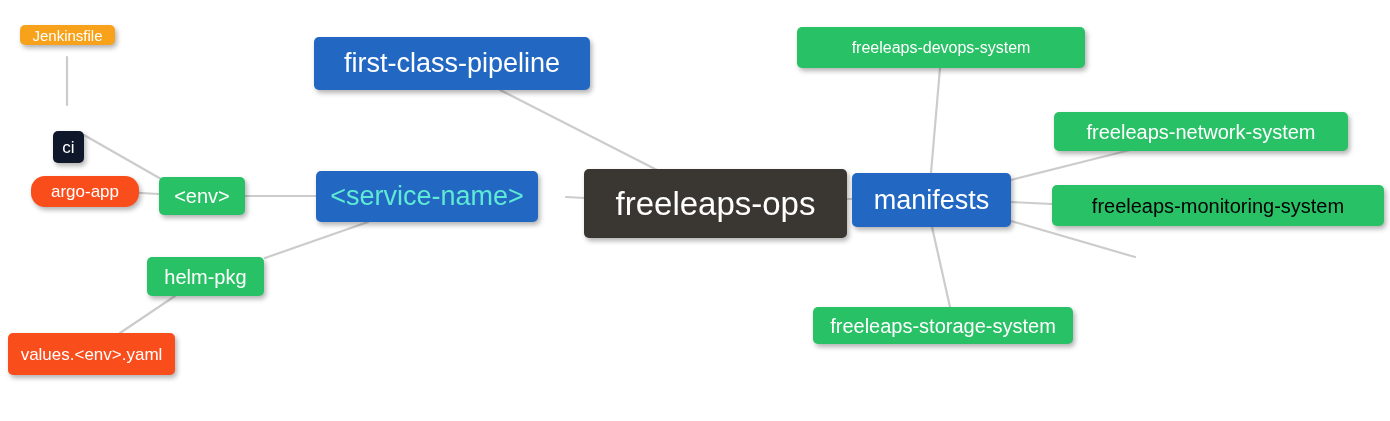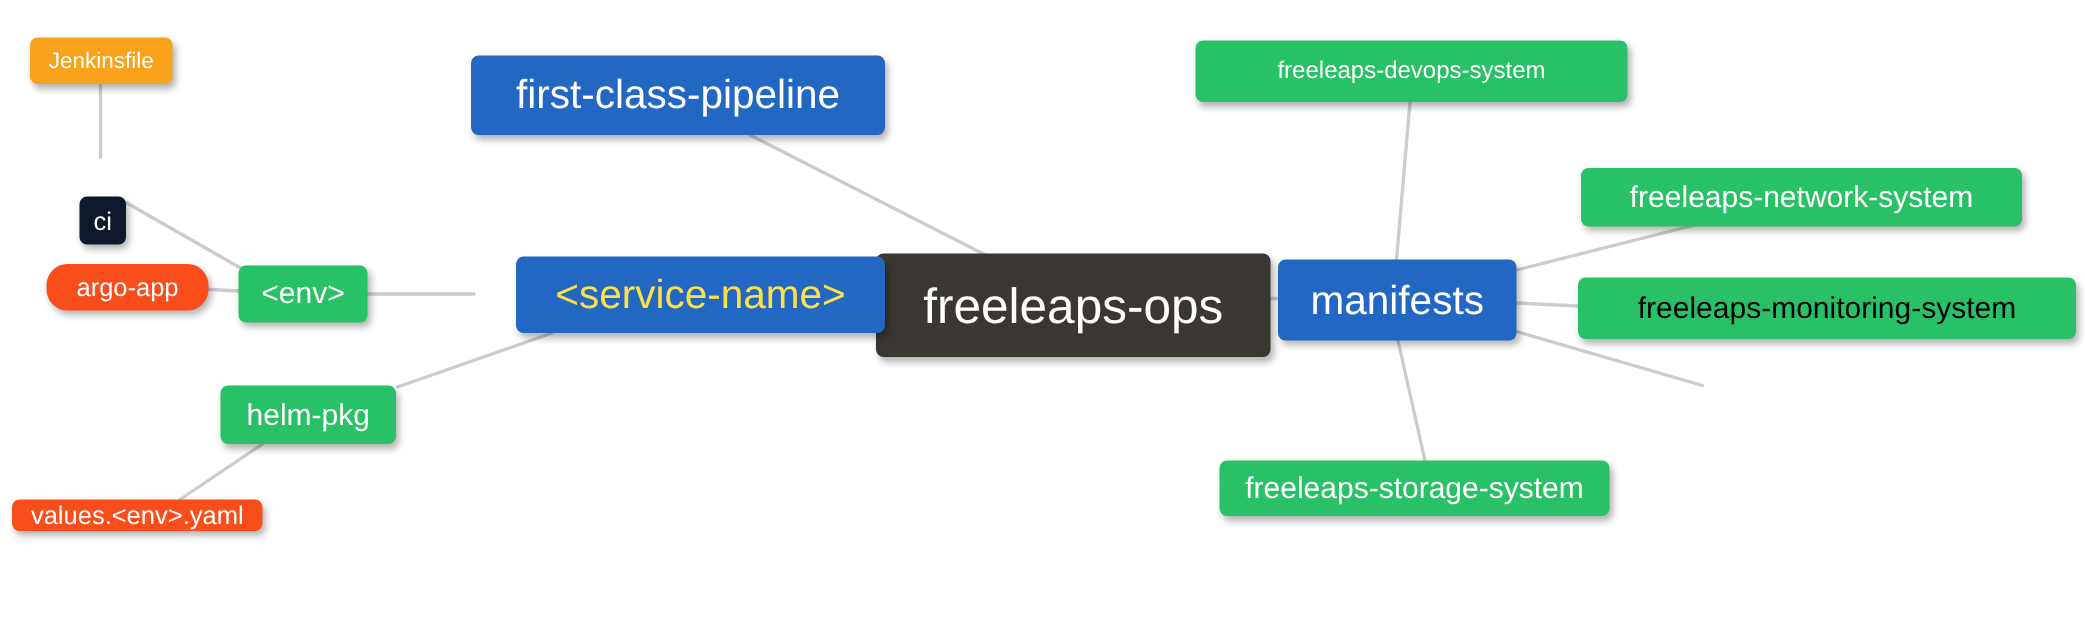--- a/index.html
+++ b/index.html
@@ -74,7 +74,7 @@
       <div class="node" style="left: 147px; top: 257px; width: 117px; height: 39px; font-size: 20px; background: rgb(41, 193, 102); color: rgb(255, 255, 255);">helm-pkg</div>
       <div class="node" style="left: 53px; top: 105px; width: 31px; height: 32px; font-size: 17px; background: #0f172a; color: rgb(255, 255, 255); margin-top: 26px;">ci</div>
       <div class="node" style="left: 31px; top: 176px; width: 108px; height: 31px; font-size: 17px; background: rgb(249, 77, 28); color: rgb(255, 255, 255); border-radius: 14px;">argo-app</div>
-      <div class="node" style="left: 20px; top: 25px; width: 95px; height: 31px; font-size: 15px; background: rgb(248, 162, 28); color: rgb(255, 255, 255);">Jenkinsfile</div>
+      <div class="node" style="left: 20px; top: 25px; width: 95px; height: 20px; font-size: 15px; background: rgb(248, 162, 28); color: rgb(255, 255, 255);">Jenkinsfile</div>
       <div class="node" style="left: 8px; top: 333px; width: 167px; height: 21px; font-size: 17px; background: rgb(249, 77, 28); color: rgb(255, 255, 255);">values.&lt;env&gt;.yaml</div>
       <div class="node" style="left: 797px; top: 27px; width: 288px; height: 41px; font-size: 16px; background: rgb(41, 193, 102); color: rgb(255, 255, 255);">freeleaps-devops-system</div>
       <div class="node" style="left: 1054px; top: 112px; width: 294px; height: 39px; font-size: 20px; background: rgb(41, 193, 102); color: rgb(255, 255, 255);">freeleaps-network-system</div>

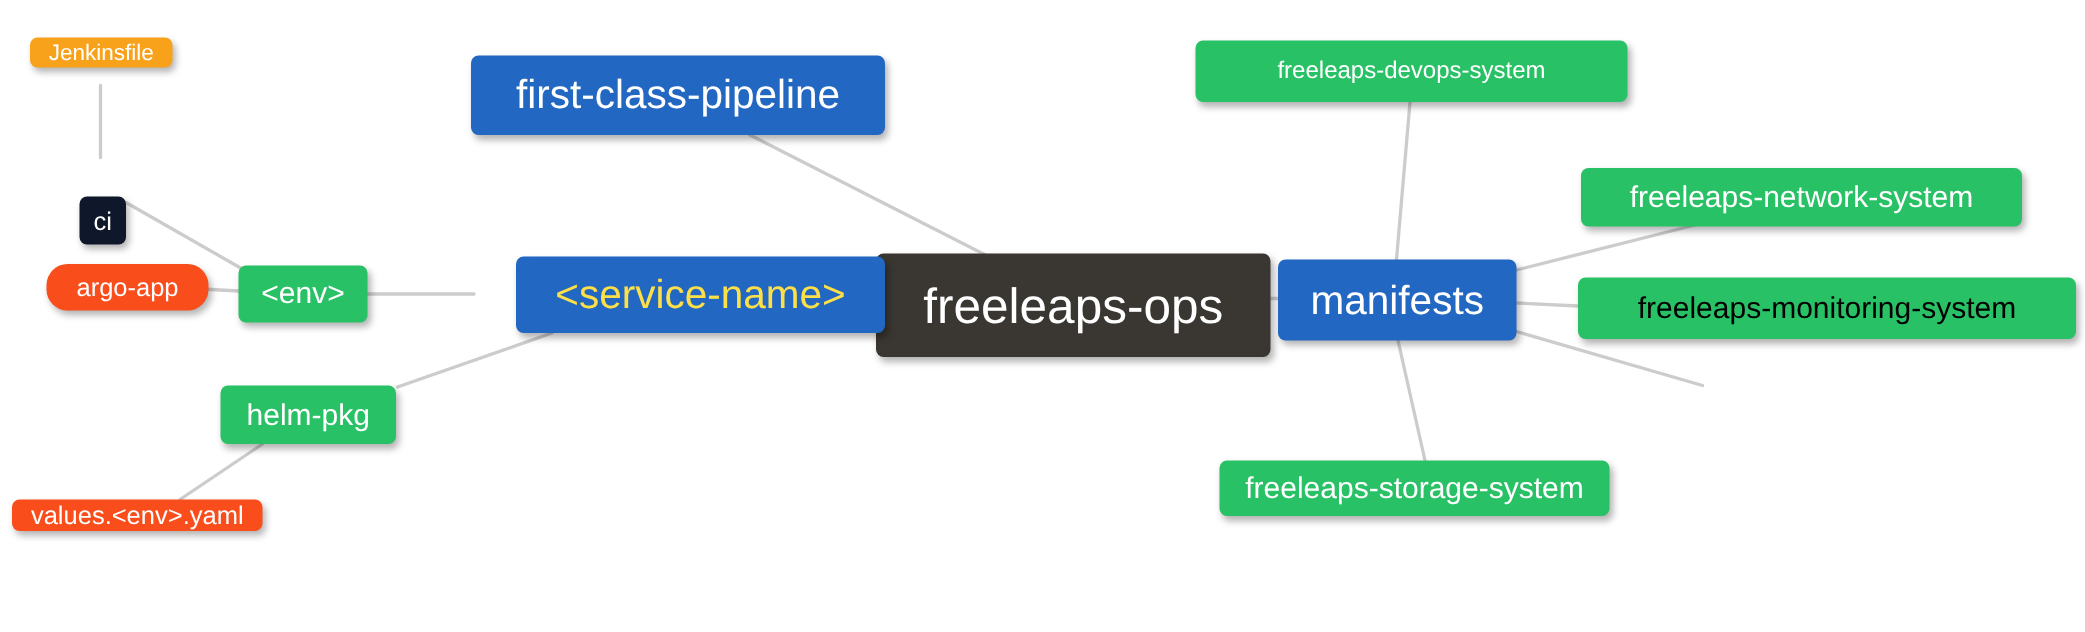--- a/index.html
+++ b/index.html
@@ -68,7 +68,7 @@
   <div id="node-layer">
       <div class="node" style="left: 584px; top: 169px; width: 263px; height: 69px; font-size: 33px; background: rgb(58, 54, 49); color: rgb(255, 255, 255);">freeleaps-ops</div>
       <div class="node" style="left: 314px; top: 37px; width: 276px; height: 53px; font-size: 27px; background: rgb(34, 103, 193); color: rgb(255, 255, 255);">first-class-pipeline</div>
-      <div class="node" style="left: 316px; top: 171px; width: 246px; height: 51px; font-size: 27px; background: rgb(34, 103, 193); color: #fde047; margin-left: 28px;">&lt;service-name&gt;</div>
+      <div class="node" style="left: 316px; top: 171px; width: 222px; height: 51px; font-size: 27px; background: rgb(34, 103, 193); color: #5eead4;">&lt;service-name&gt;</div>
       <div class="node" style="left: 852px; top: 173px; width: 159px; height: 54px; font-size: 27px; background: rgb(34, 103, 193); color: rgb(255, 255, 255);">manifests</div>
       <div class="node" style="left: 159px; top: 177px; width: 86px; height: 38px; font-size: 20px; background: rgb(41, 193, 102); color: rgb(255, 255, 255);">&lt;env&gt;</div>
       <div class="node" style="left: 147px; top: 257px; width: 117px; height: 39px; font-size: 20px; background: rgb(41, 193, 102); color: rgb(255, 255, 255);">helm-pkg</div>

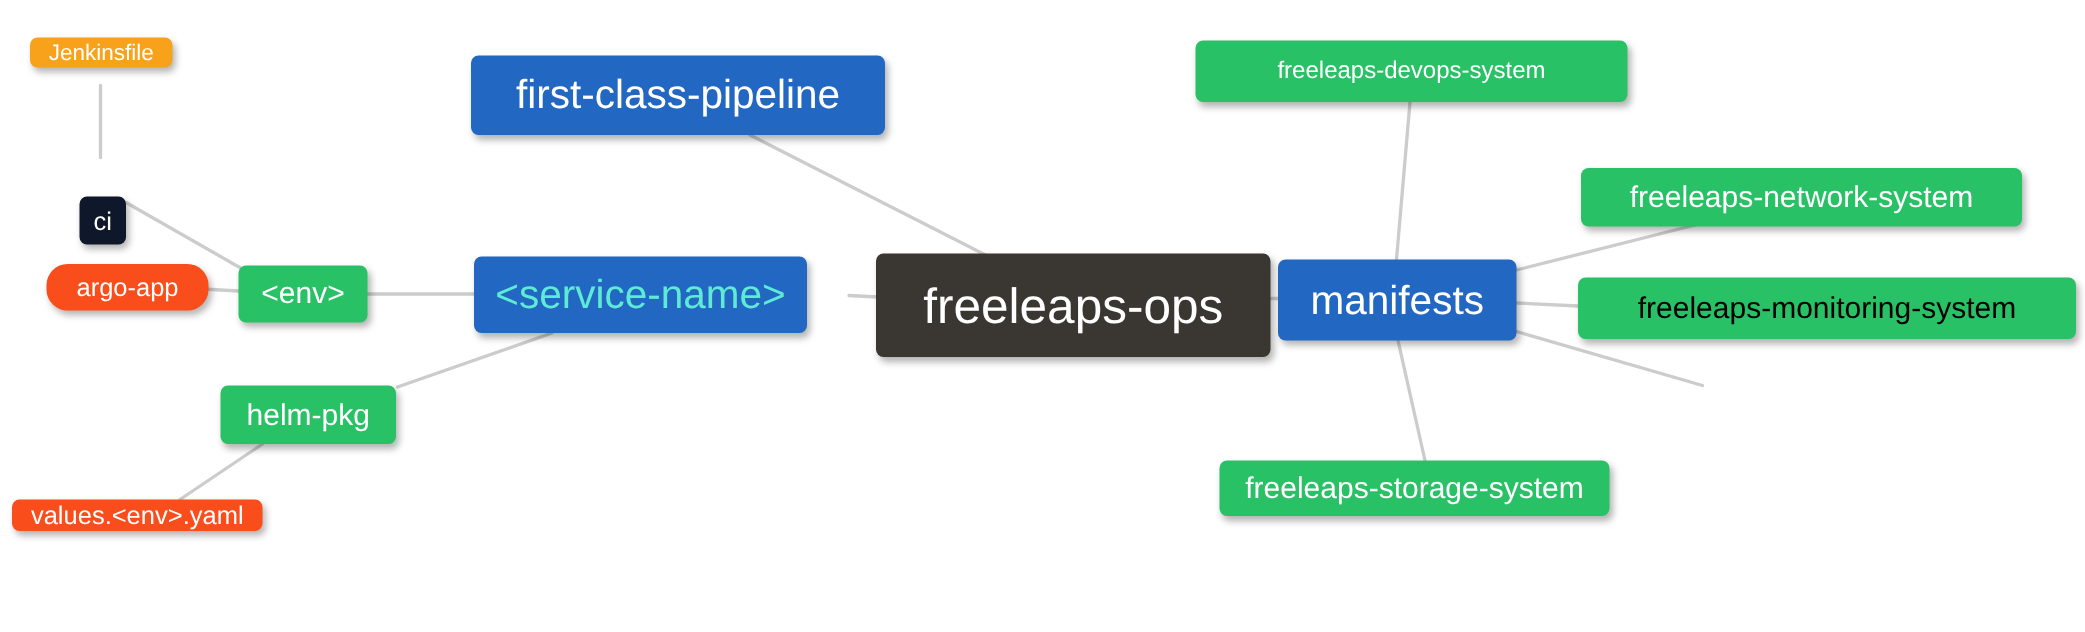--- a/index.html
+++ b/index.html
@@ -75,7 +75,7 @@
       <div class="node" style="left: 53px; top: 105px; width: 31px; height: 32px; font-size: 17px; background: #0f172a; color: rgb(255, 255, 255); margin-top: 26px;">ci</div>
       <div class="node" style="left: 31px; top: 176px; width: 108px; height: 31px; font-size: 17px; background: rgb(249, 77, 28); color: rgb(255, 255, 255); border-radius: 14px;">argo-app</div>
       <div class="node" style="left: 20px; top: 25px; width: 95px; height: 20px; font-size: 15px; background: rgb(248, 162, 28); color: rgb(255, 255, 255);">Jenkinsfile</div>
-      <div class="node" style="left: 8px; top: 333px; width: 167px; height: 21px; font-size: 17px; background: rgb(249, 77, 28); color: rgb(255, 255, 255);">values.&lt;env&gt;.yaml</div>
+      <div class="node" style="left: 8px; top: 333px; width: 167px; height: 42px; font-size: 17px; background: rgb(249, 77, 28); color: rgb(255, 255, 255);">values.&lt;env&gt;.yaml</div>
       <div class="node" style="left: 797px; top: 27px; width: 288px; height: 41px; font-size: 16px; background: rgb(41, 193, 102); color: rgb(255, 255, 255);">freeleaps-devops-system</div>
       <div class="node" style="left: 1054px; top: 112px; width: 294px; height: 39px; font-size: 20px; background: rgb(41, 193, 102); color: rgb(255, 255, 255);">freeleaps-network-system</div>
       <div class="node" style="left: 1052px; top: 185px; width: 332px; height: 41px; font-size: 20px; background: rgb(41, 193, 102); color: #000000;">freeleaps-monitoring-system</div>

